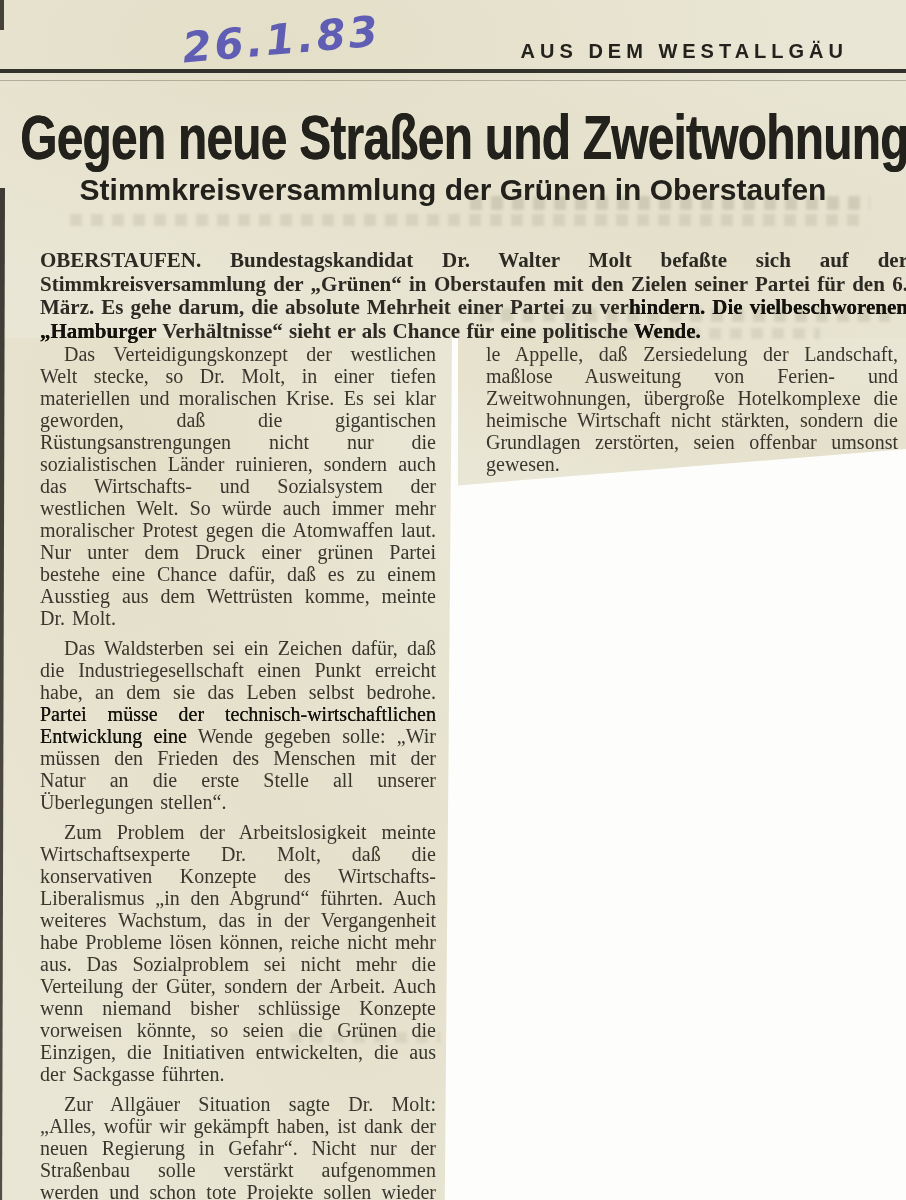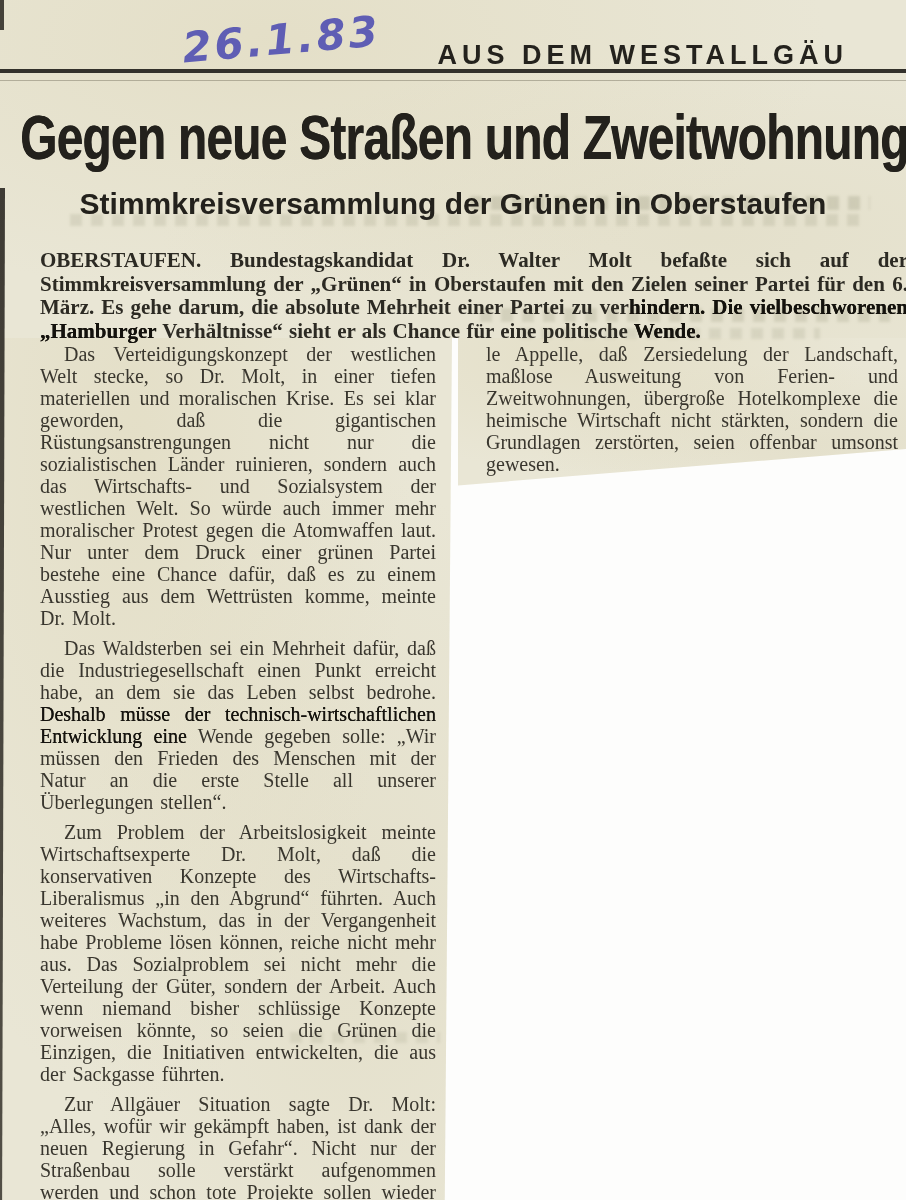--- a/index.html
+++ b/index.html
@@ -35,7 +35,7 @@
       transform:rotate(-5deg);}
   .section-header{position:absolute;top:40px;right:58px;
       font-family:"Liberation Sans","DejaVu Sans",sans-serif;font-weight:700;
-      font-size:27px;letter-spacing:5px;color:#24221d;}
+      font-size:20px;letter-spacing:5px;color:#24221d;}
   .rule-main{position:absolute;left:0;top:69px;width:906px;height:4px;background:#33312b;}
   .rule-thin{position:absolute;left:0;top:80px;width:906px;height:1px;background:rgba(100,95,78,.4);}
 

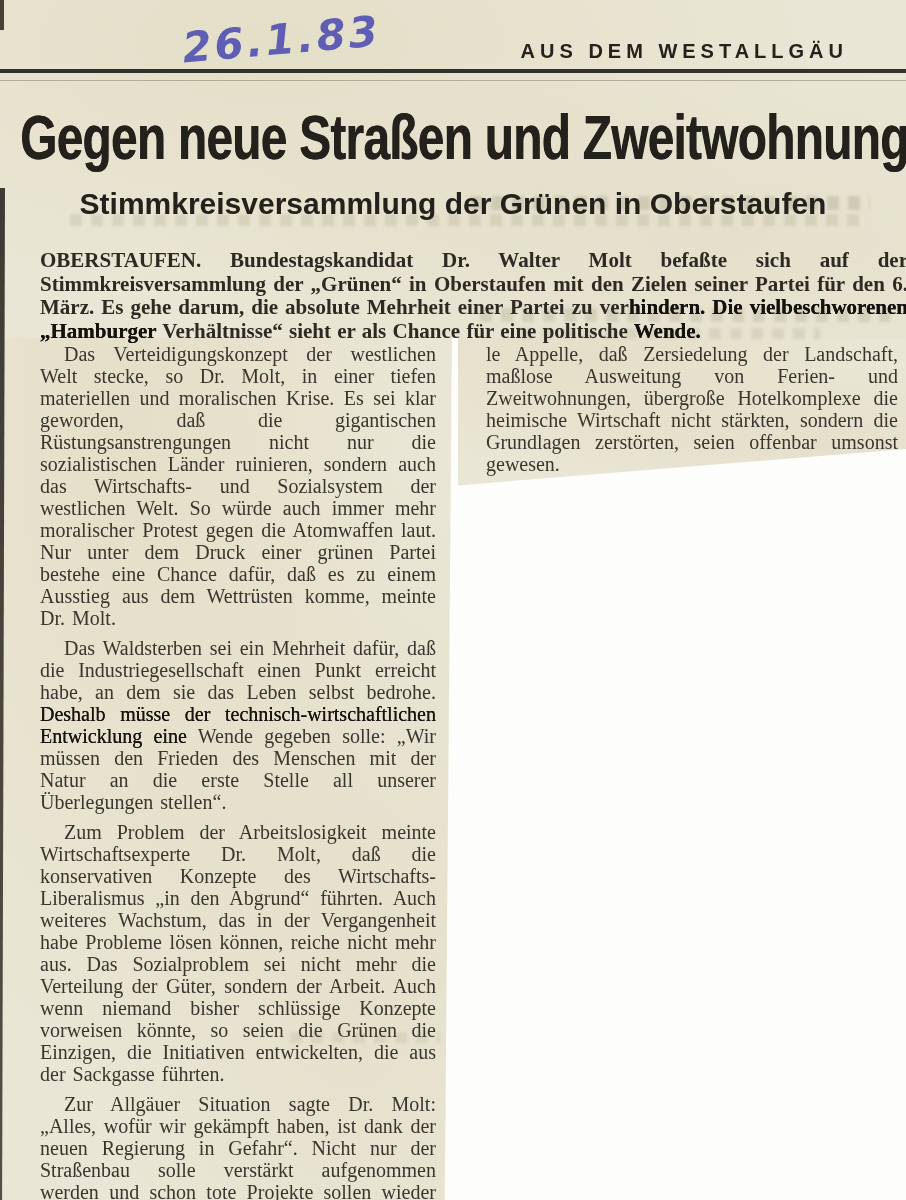--- a/index.html
+++ b/index.html
@@ -45,7 +45,7 @@
   .headline .hl-inner{display:inline-block;white-space:nowrap;font-size:63px;line-height:66px;
       letter-spacing:-1px;transform:scaleX(.76);transform-origin:left center;
       text-shadow:.6px 0 0 currentColor;}
-  .subheadline{position:absolute;left:0;top:187px;width:906px;margin:0;text-align:center;
+  .subheadline{position:absolute;left:0;top:173px;width:906px;margin:0;text-align:center;
       font-family:"Liberation Sans","DejaVu Sans",sans-serif;font-weight:700;
       font-size:30px;color:#23211c;}
 

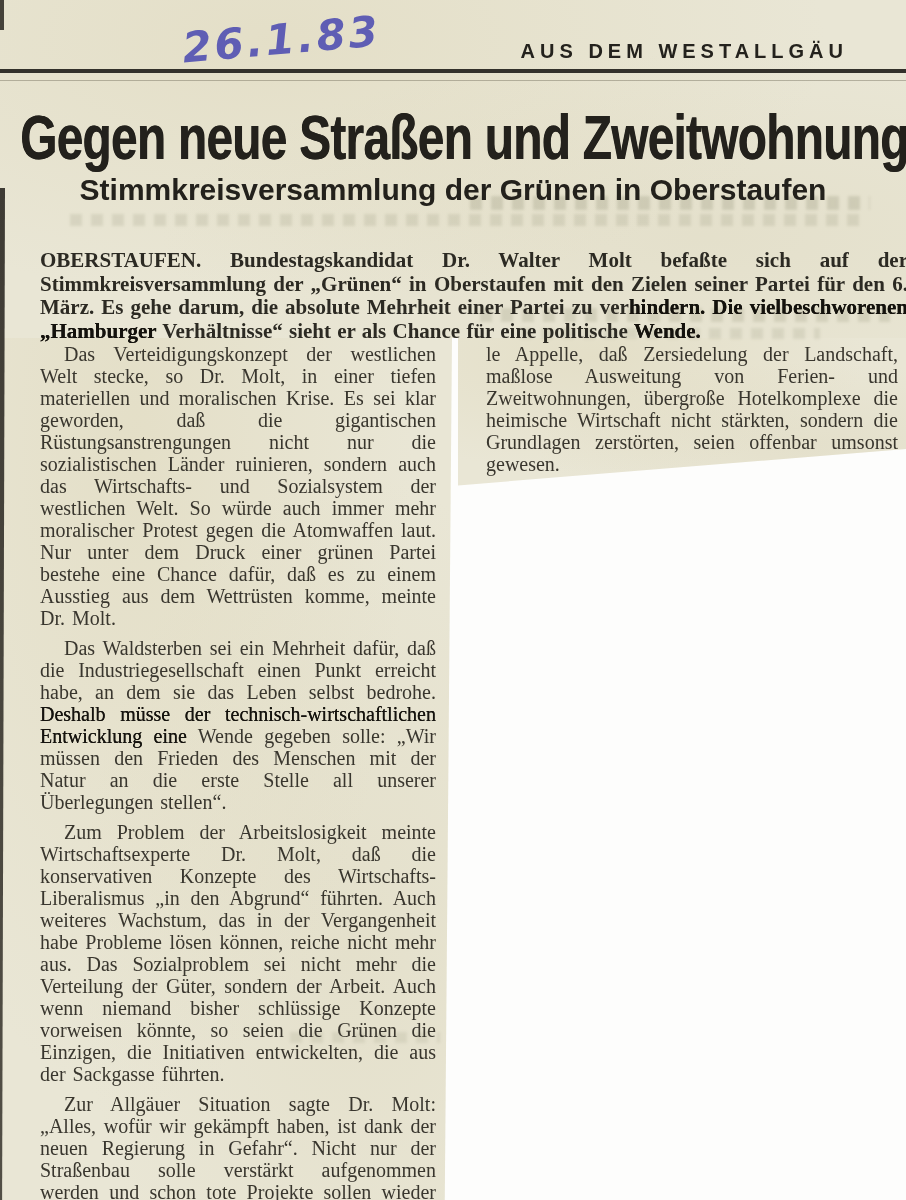--- a/index.html
+++ b/index.html
@@ -96,7 +96,7 @@
 
   <div class="col col-left">
     <p>Das Verteidigungskonzept der westlichen Welt stecke, so Dr. Molt, in einer tiefen materiellen und moralischen Krise. Es sei klar geworden, daß die gigantischen Rüstungsanstrengungen nicht nur die sozialistischen Länder ruinieren, sondern auch das Wirtschafts- und Sozialsystem der westlichen Welt. So würde auch immer mehr moralischer Protest gegen die Atomwaffen laut. Nur unter dem Druck einer grünen Partei bestehe eine Chance dafür, daß es zu einem Ausstieg aus dem Wettrüsten komme, meinte Dr. Molt.</p>
-    <p><span>Das Waldsterben sei ein Mehrheit dafür, daß die Industriegesellschaft einen Punkt erreicht habe, an dem sie das Leben selbst bedrohe. </span><span class="dark">Deshalb müsse der technisch-wirtschaftlichen Entwicklung eine </span><span>Wende gegeben solle: „Wir müssen den Frieden des Menschen mit der Natur an die erste Stelle all unserer Überlegungen stellen“.</span></p>
+    <p><span>Das Waldsterben sei ein Zeichen dafür, daß die Industriegesellschaft einen Punkt erreicht habe, an dem sie das Leben selbst bedrohe. </span><span class="dark">Deshalb müsse der technisch-wirtschaftlichen Entwicklung eine </span><span>Wende gegeben solle: „Wir müssen den Frieden des Menschen mit der Natur an die erste Stelle all unserer Überlegungen stellen“.</span></p>
     <p>Zum Problem der Arbeitslosigkeit meinte Wirtschaftsexperte Dr. Molt, daß die konservativen Konzepte des Wirtschafts-Liberalismus „in den Abgrund“ führten. Auch weiteres Wachstum, das in der Vergangenheit habe Probleme lösen können, reiche nicht mehr aus. Das Sozialproblem sei nicht mehr die Verteilung der Güter, sondern der Arbeit. Auch wenn niemand bisher schlüssige Konzepte vorweisen könnte, so seien die Grünen die Einzigen, die Initiativen entwickelten, die aus der Sackgasse führten.</p>
     <p>Zur Allgäuer Situation sagte Dr. Molt: „Alles, wofür wir gekämpft haben, ist dank der neuen Regierung in Gefahr“. Nicht nur der Straßenbau solle verstärkt aufgenommen werden und schon tote Projekte sollen wieder aufleben. Auch der Zweitwohnungsbau werde verstärkt steuerliche Privilegien erhalten. Al-</p>
   </div>

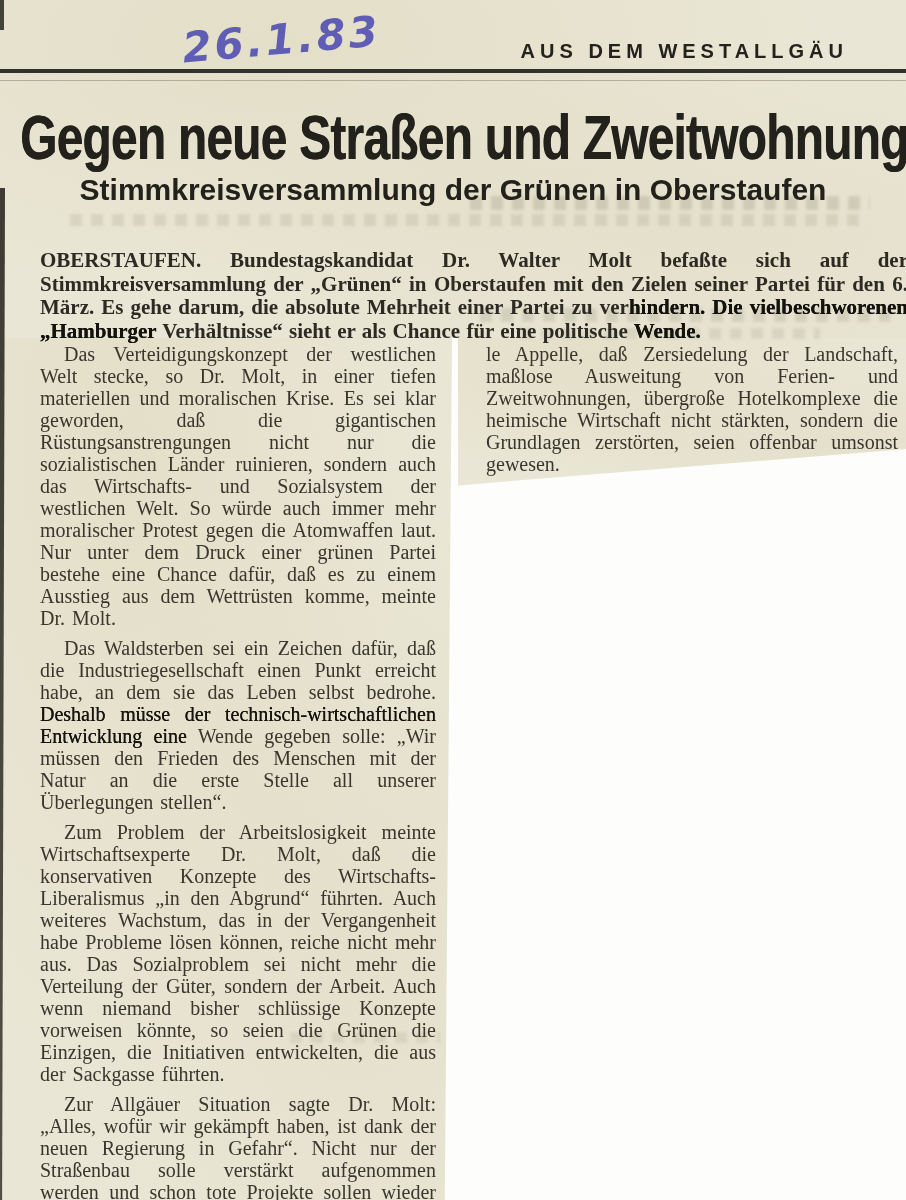--- a/index.html
+++ b/index.html
@@ -96,7 +96,7 @@
 
   <div class="col col-left">
     <p>Das Verteidigungskonzept der westlichen Welt stecke, so Dr. Molt, in einer tiefen materiellen und moralischen Krise. Es sei klar geworden, daß die gigantischen Rüstungsanstrengungen nicht nur die sozialistischen Länder ruinieren, sondern auch das Wirtschafts- und Sozialsystem der westlichen Welt. So würde auch immer mehr moralischer Protest gegen die Atomwaffen laut. Nur unter dem Druck einer grünen Partei bestehe eine Chance dafür, daß es zu einem Ausstieg aus dem Wettrüsten komme, meinte Dr. Molt.</p>
-    <p><span>Das Waldsterben sei ein Zeichen dafür, daß die Industriegesellschaft einen Punkt erreicht habe, an dem sie das Leben selbst bedrohe. </span><span class="dark">Deshalb müsse der technisch-wirtschaftlichen Entwicklung eine </span><span>Wende gegeben solle: „Wir müssen den Frieden des Menschen mit der Natur an die erste Stelle all unserer Überlegungen stellen“.</span></p>
+    <p><span>Das Waldsterben sei ein Zeichen dafür, daß die Industriegesellschaft einen Punkt erreicht habe, an dem sie das Leben selbst bedrohe. </span><span class="dark">Partei müsse der technisch-wirtschaftlichen Entwicklung eine </span><span>Wende gegeben solle: „Wir müssen den Frieden des Menschen mit der Natur an die erste Stelle all unserer Überlegungen stellen“.</span></p>
     <p>Zum Problem der Arbeitslosigkeit meinte Wirtschaftsexperte Dr. Molt, daß die konservativen Konzepte des Wirtschafts-Liberalismus „in den Abgrund“ führten. Auch weiteres Wachstum, das in der Vergangenheit habe Probleme lösen können, reiche nicht mehr aus. Das Sozialproblem sei nicht mehr die Verteilung der Güter, sondern der Arbeit. Auch wenn niemand bisher schlüssige Konzepte vorweisen könnte, so seien die Grünen die Einzigen, die Initiativen entwickelten, die aus der Sackgasse führten.</p>
     <p>Zur Allgäuer Situation sagte Dr. Molt: „Alles, wofür wir gekämpft haben, ist dank der neuen Regierung in Gefahr“. Nicht nur der Straßenbau solle verstärkt aufgenommen werden und schon tote Projekte sollen wieder aufleben. Auch der Zweitwohnungsbau werde verstärkt steuerliche Privilegien erhalten. Al-</p>
   </div>

